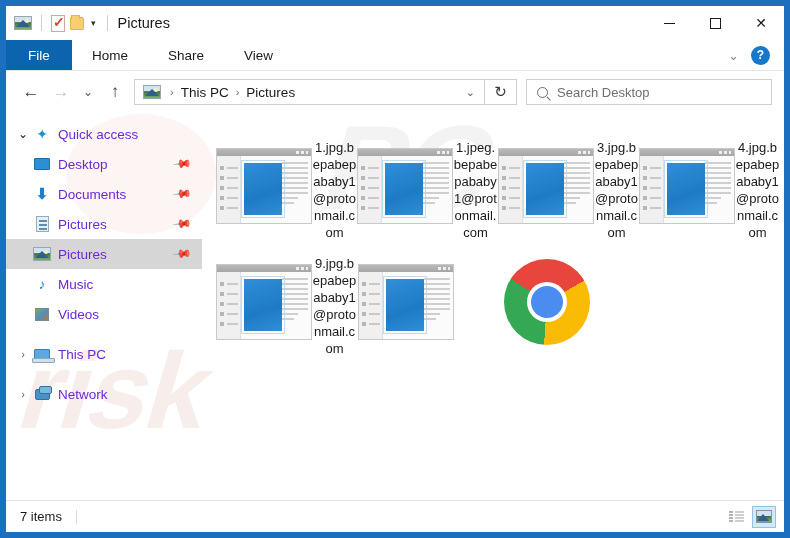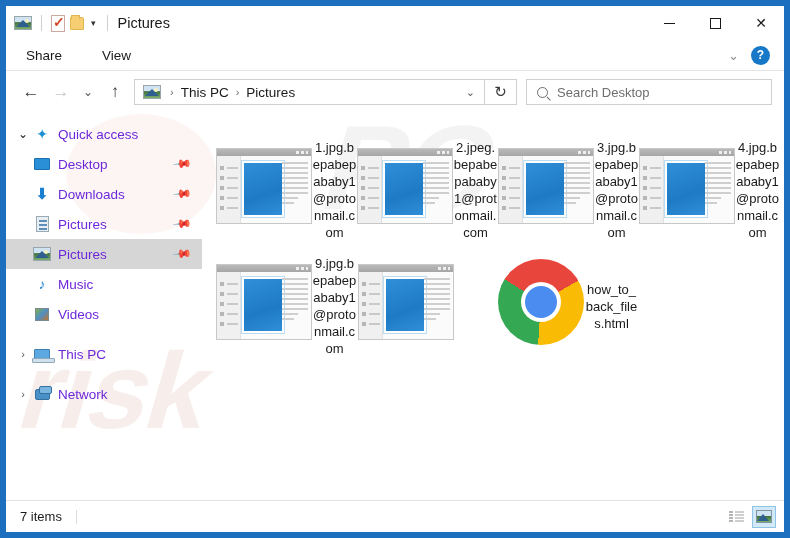--- a/index.html
+++ b/index.html
@@ -268,6 +268,7 @@
     </div>
 
     <div id="ribbon">
+      <div id="tab-file">File</div>
       <div class="rtab">Share</div>
       <div class="rtab">View</div>
       <div id="ribbon-right">

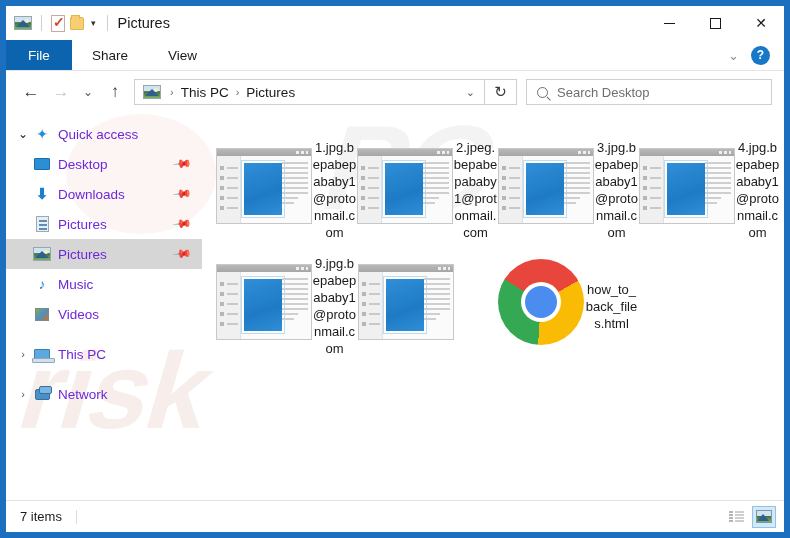--- a/index.html
+++ b/index.html
@@ -269,6 +269,7 @@
 
     <div id="ribbon">
       <div id="tab-file">File</div>
+      <div class="rtab">Home</div>
       <div class="rtab">Share</div>
       <div class="rtab">View</div>
       <div id="ribbon-right">

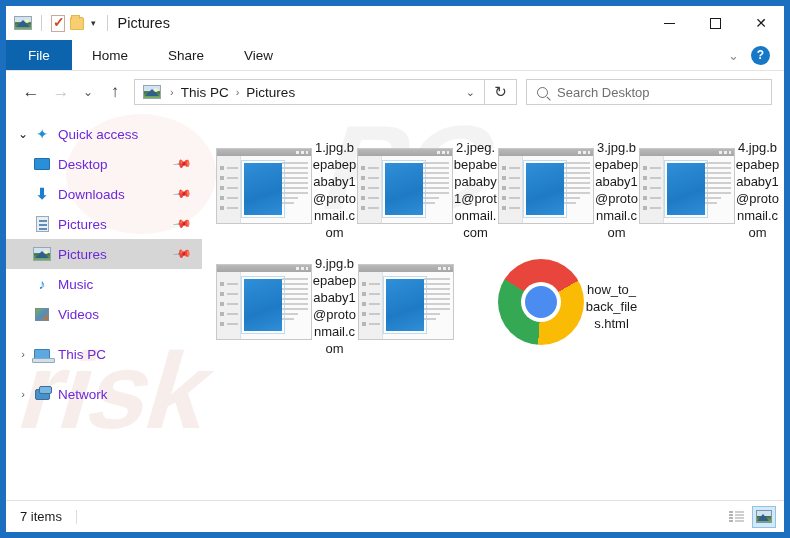--- a/index.html
+++ b/index.html
@@ -441,7 +441,7 @@
                   </div>
               </div>
             </div>
-            <div class="flabel">2.jpeg.bepabepababy1@protonmail.com</div>
+            <div class="flabel">1.jpeg.bepabepababy1@protonmail.com</div>
           </div>
 
           <div class="item">

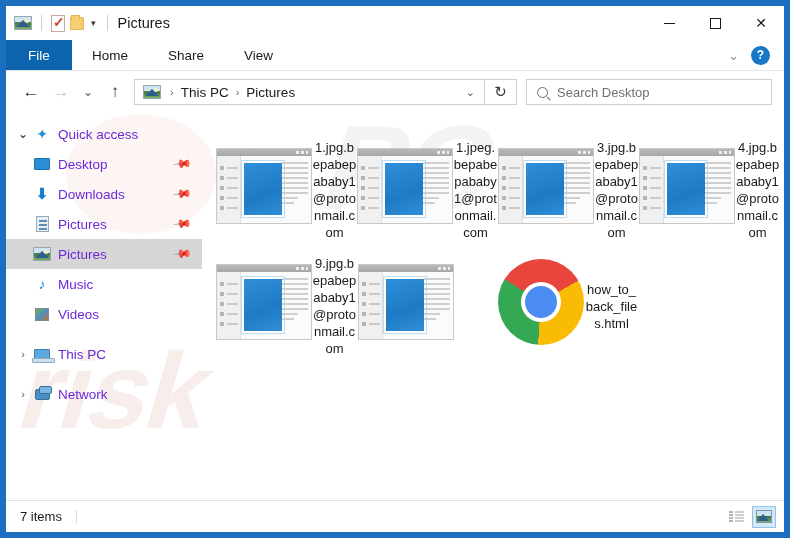--- a/index.html
+++ b/index.html
@@ -324,7 +324,7 @@
           <span class="sico">
               <span class="i-down">⬇</span>
             </span>
-          <span class="slabel">Downloads</span>
+          <span class="slabel">Documents</span>
           <span class="spin">📌</span>
         </div>
 

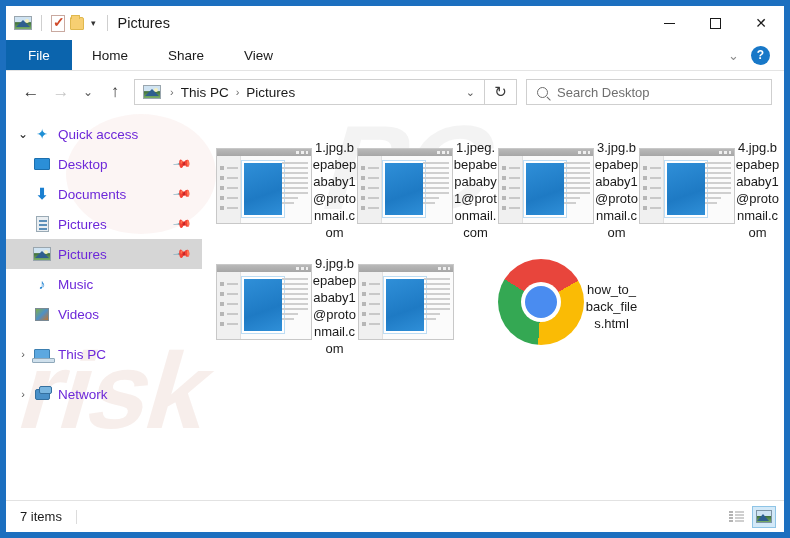--- a/index.html
+++ b/index.html
@@ -581,7 +581,6 @@
                   <div class="hub"></div>
                 </div>
             </div>
-            <div class="flabel">how_to_back_files.html</div>
           </div>
 
         </div>

